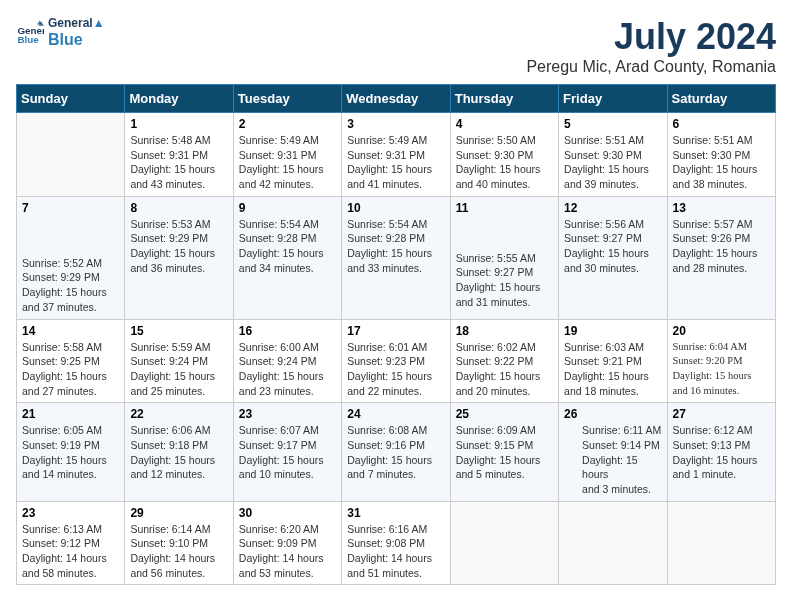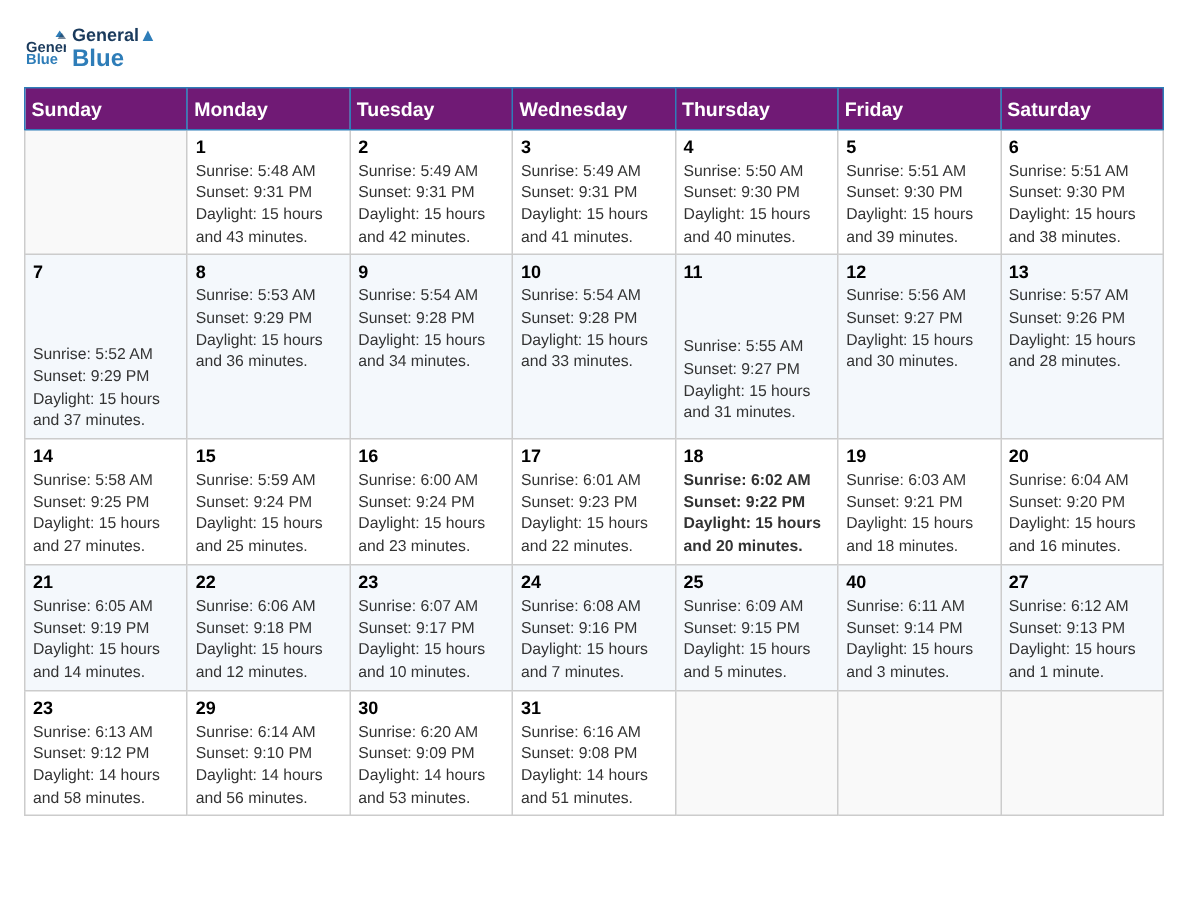--- a/index.html
+++ b/index.html
@@ -101,6 +101,7 @@
     </div>
   </div>
   <div class="title-area">
+    <div class="month-title">July 2024</div>
   </div>
 </div>
 

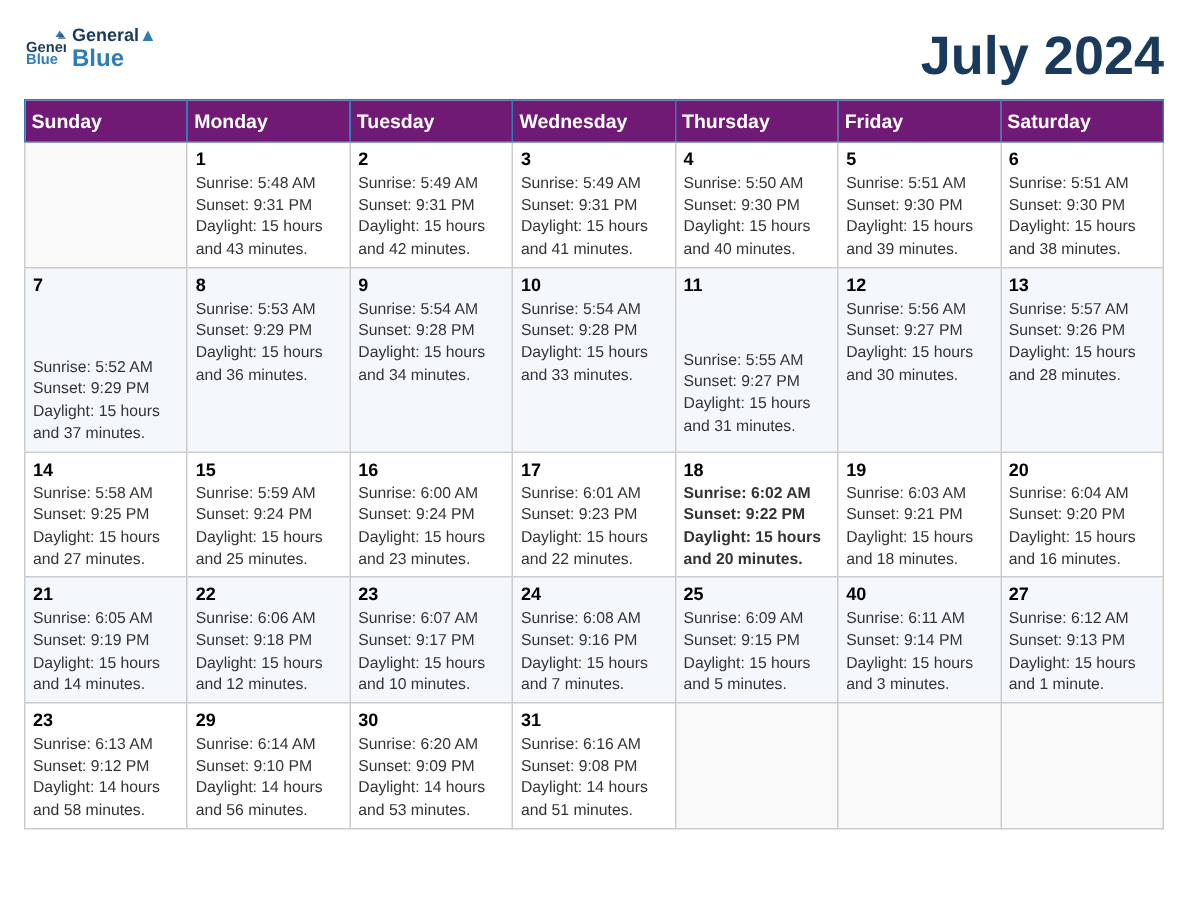--- a/index.html
+++ b/index.html
@@ -102,6 +102,7 @@
   </div>
   <div class="title-area">
     <div class="month-title">July 2024</div>
+    <div class="location-title">Peregu Mic, Arad County, Romania</div>
   </div>
 </div>
 

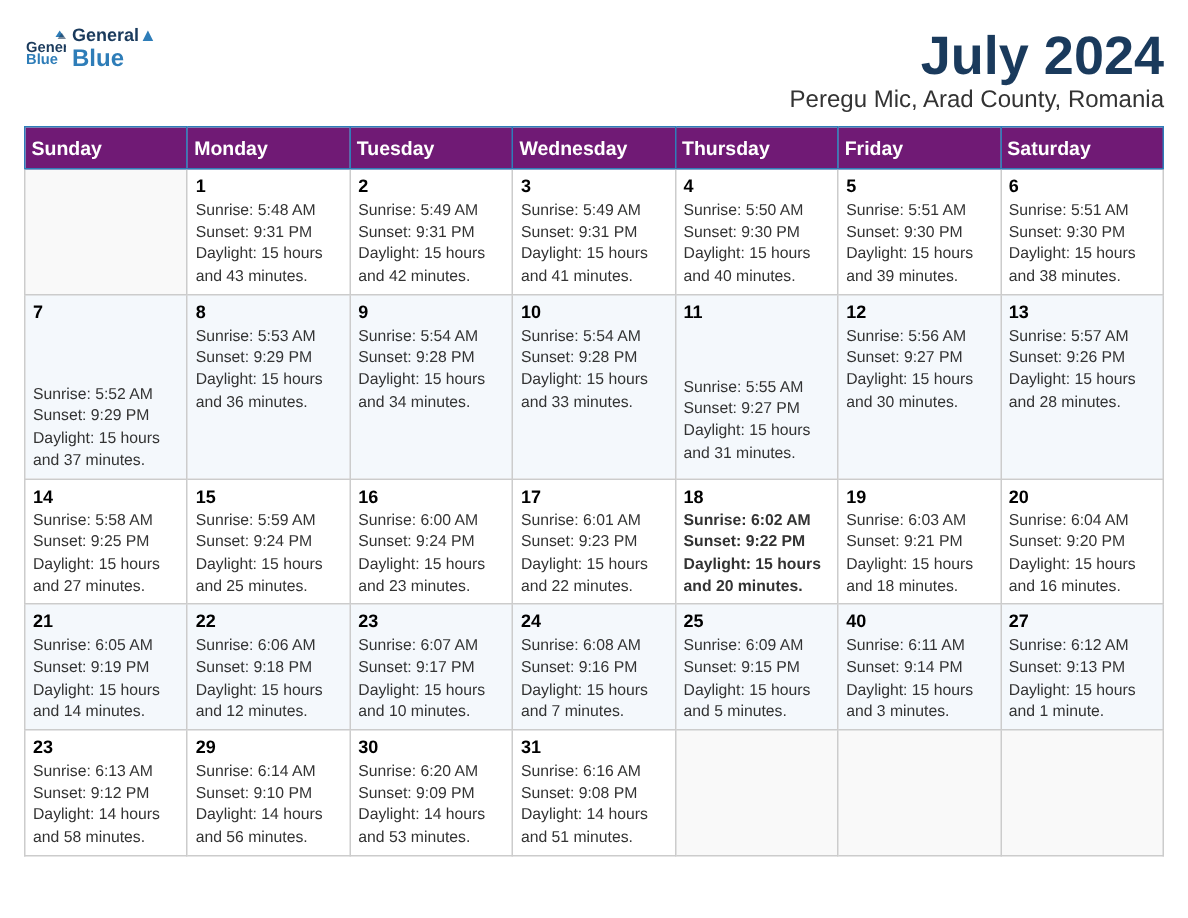--- a/index.html
+++ b/index.html
@@ -43,7 +43,7 @@
       font-size: 11px;
     }
     thead tr th {
-      background-color: #701a75;
+      background-color: #0c4a6e;
       color: #fff;
       padding: 6px 4px;
       text-align: left;

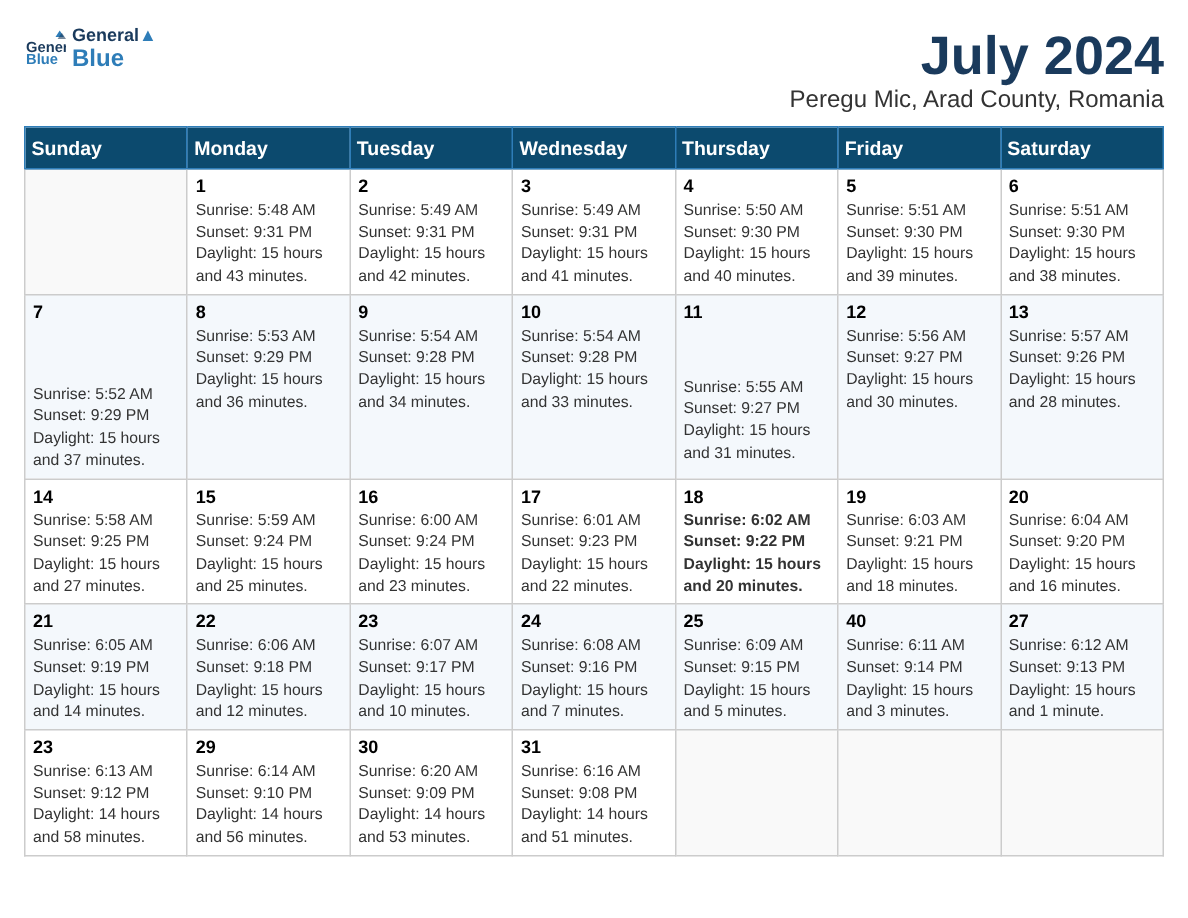--- a/index.html
+++ b/index.html
@@ -246,7 +246,7 @@
         </td>
         <td>
           <span class="day-number">18</span>
-          <div class="day-info" style="white-space: pre-line; font-weight: bold;">Sunrise: 6:02 AM
+          <div class="day-info" style="white-space: pre-line;">Sunrise: 6:02 AM
 Sunset: 9:22 PM
 Daylight: 15 hours
 and 20 minutes.</div>

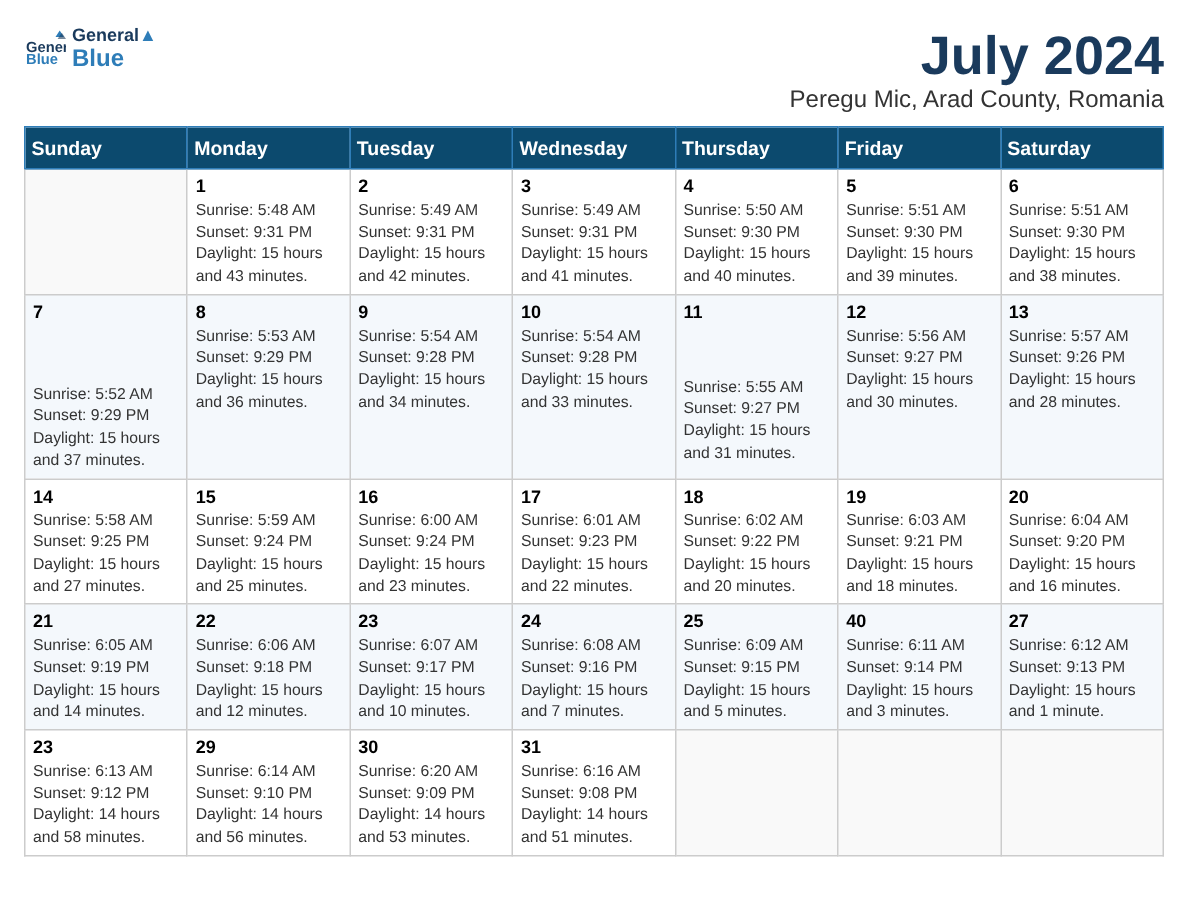--- a/index.html
+++ b/index.html
@@ -260,7 +260,7 @@
         </td>
         <td>
           <span class="day-number">20</span>
-          <div class="day-info" style="white-space: pre-line;">Sunrise: 6:04 AM
+          <div class="day-info" style="white-space: pre-line; font-family: Liberation Serif, serif;">Sunrise: 6:04 AM
 Sunset: 9:20 PM
 Daylight: 15 hours
 and 16 minutes.</div>

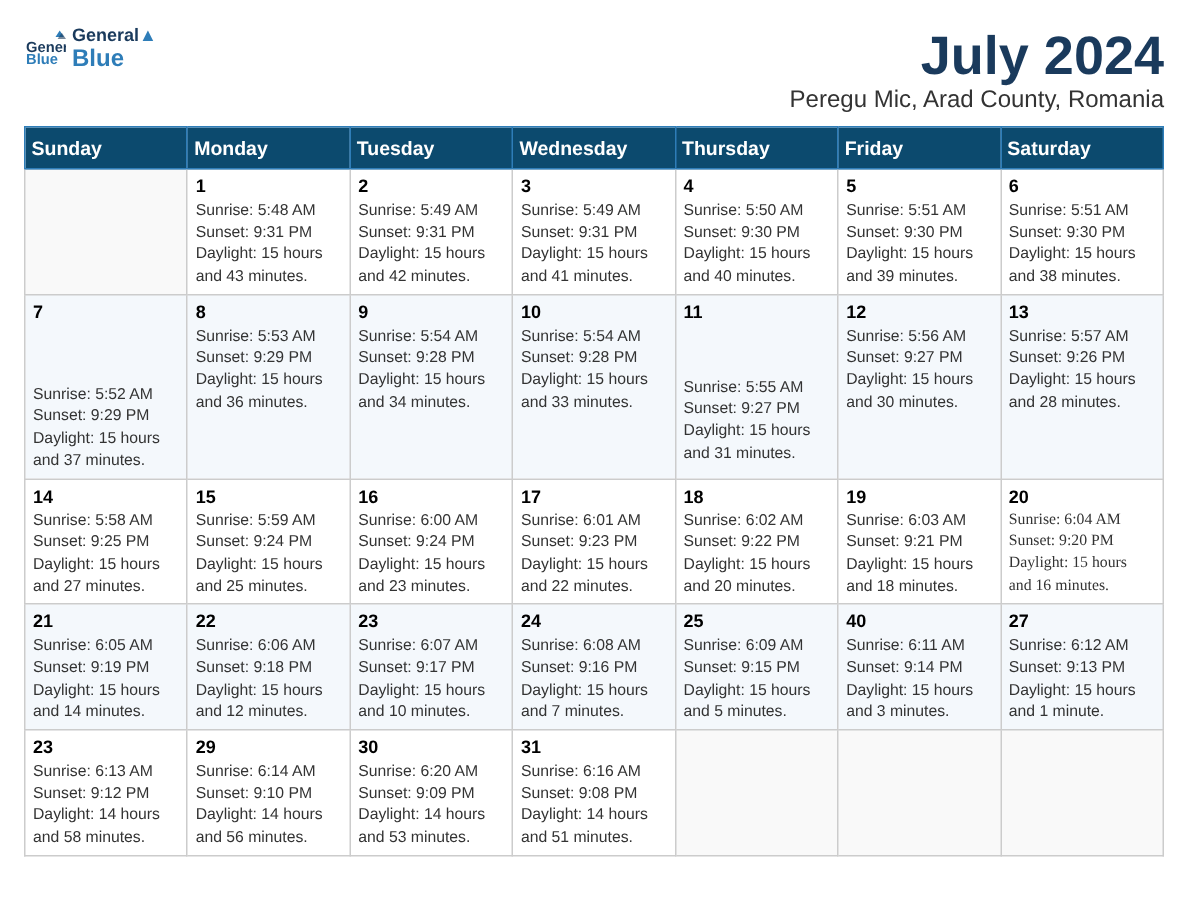--- a/index.html
+++ b/index.html
@@ -303,7 +303,7 @@
 and 5 minutes.</div>
         </td>
         <td>
-          <span class="day-number">40</span>
+          <span class="day-number">26</span>
           <div class="day-info" style="white-space: pre-line;">Sunrise: 6:11 AM
 Sunset: 9:14 PM
 Daylight: 15 hours

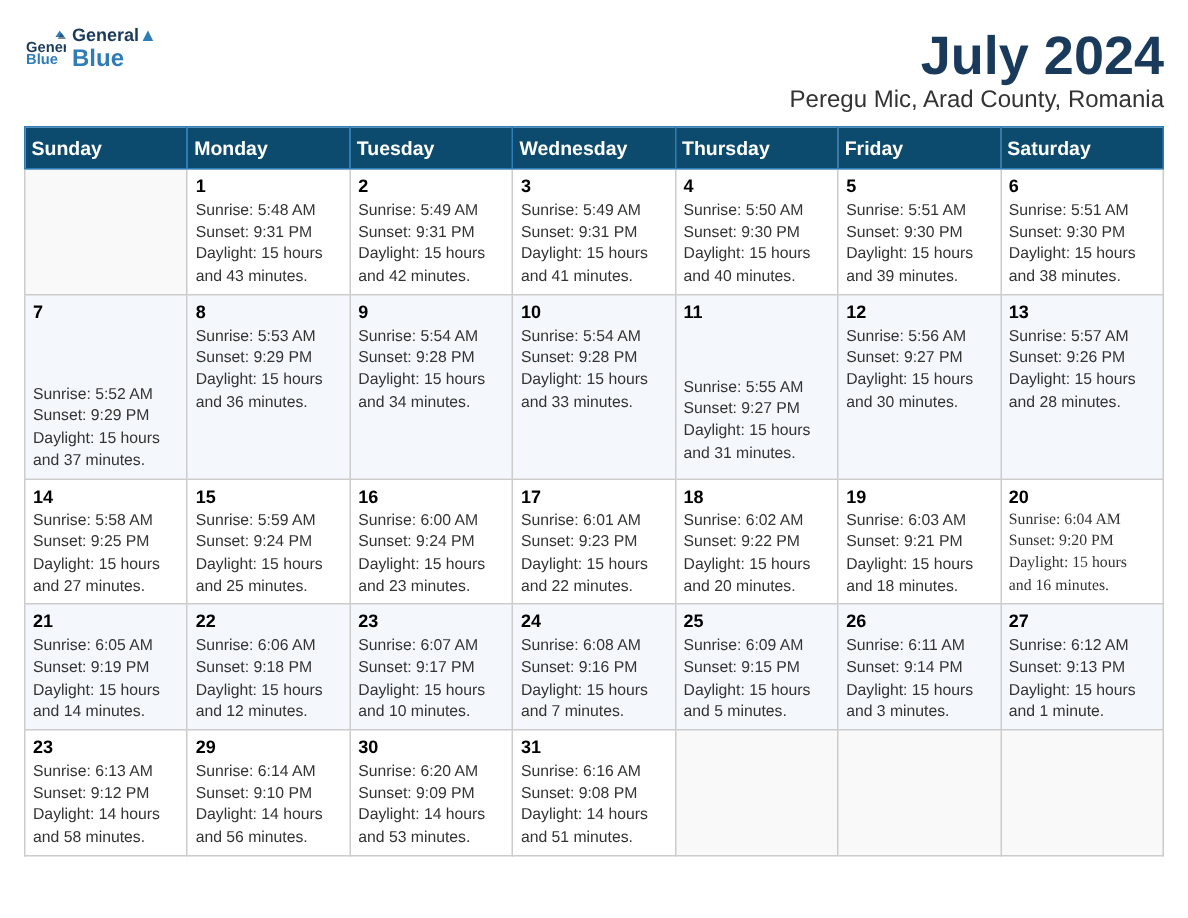--- a/index.html
+++ b/index.html
@@ -304,7 +304,7 @@
         </td>
         <td>
           <span class="day-number">26</span>
-          <div class="day-info" style="white-space: pre-line;">Sunrise: 6:11 AM
+          <div class="day-info" style="white-space: pre-line; margin-left: 18px;">Sunrise: 6:11 AM
 Sunset: 9:14 PM
 Daylight: 15 hours
 and 3 minutes.</div>

